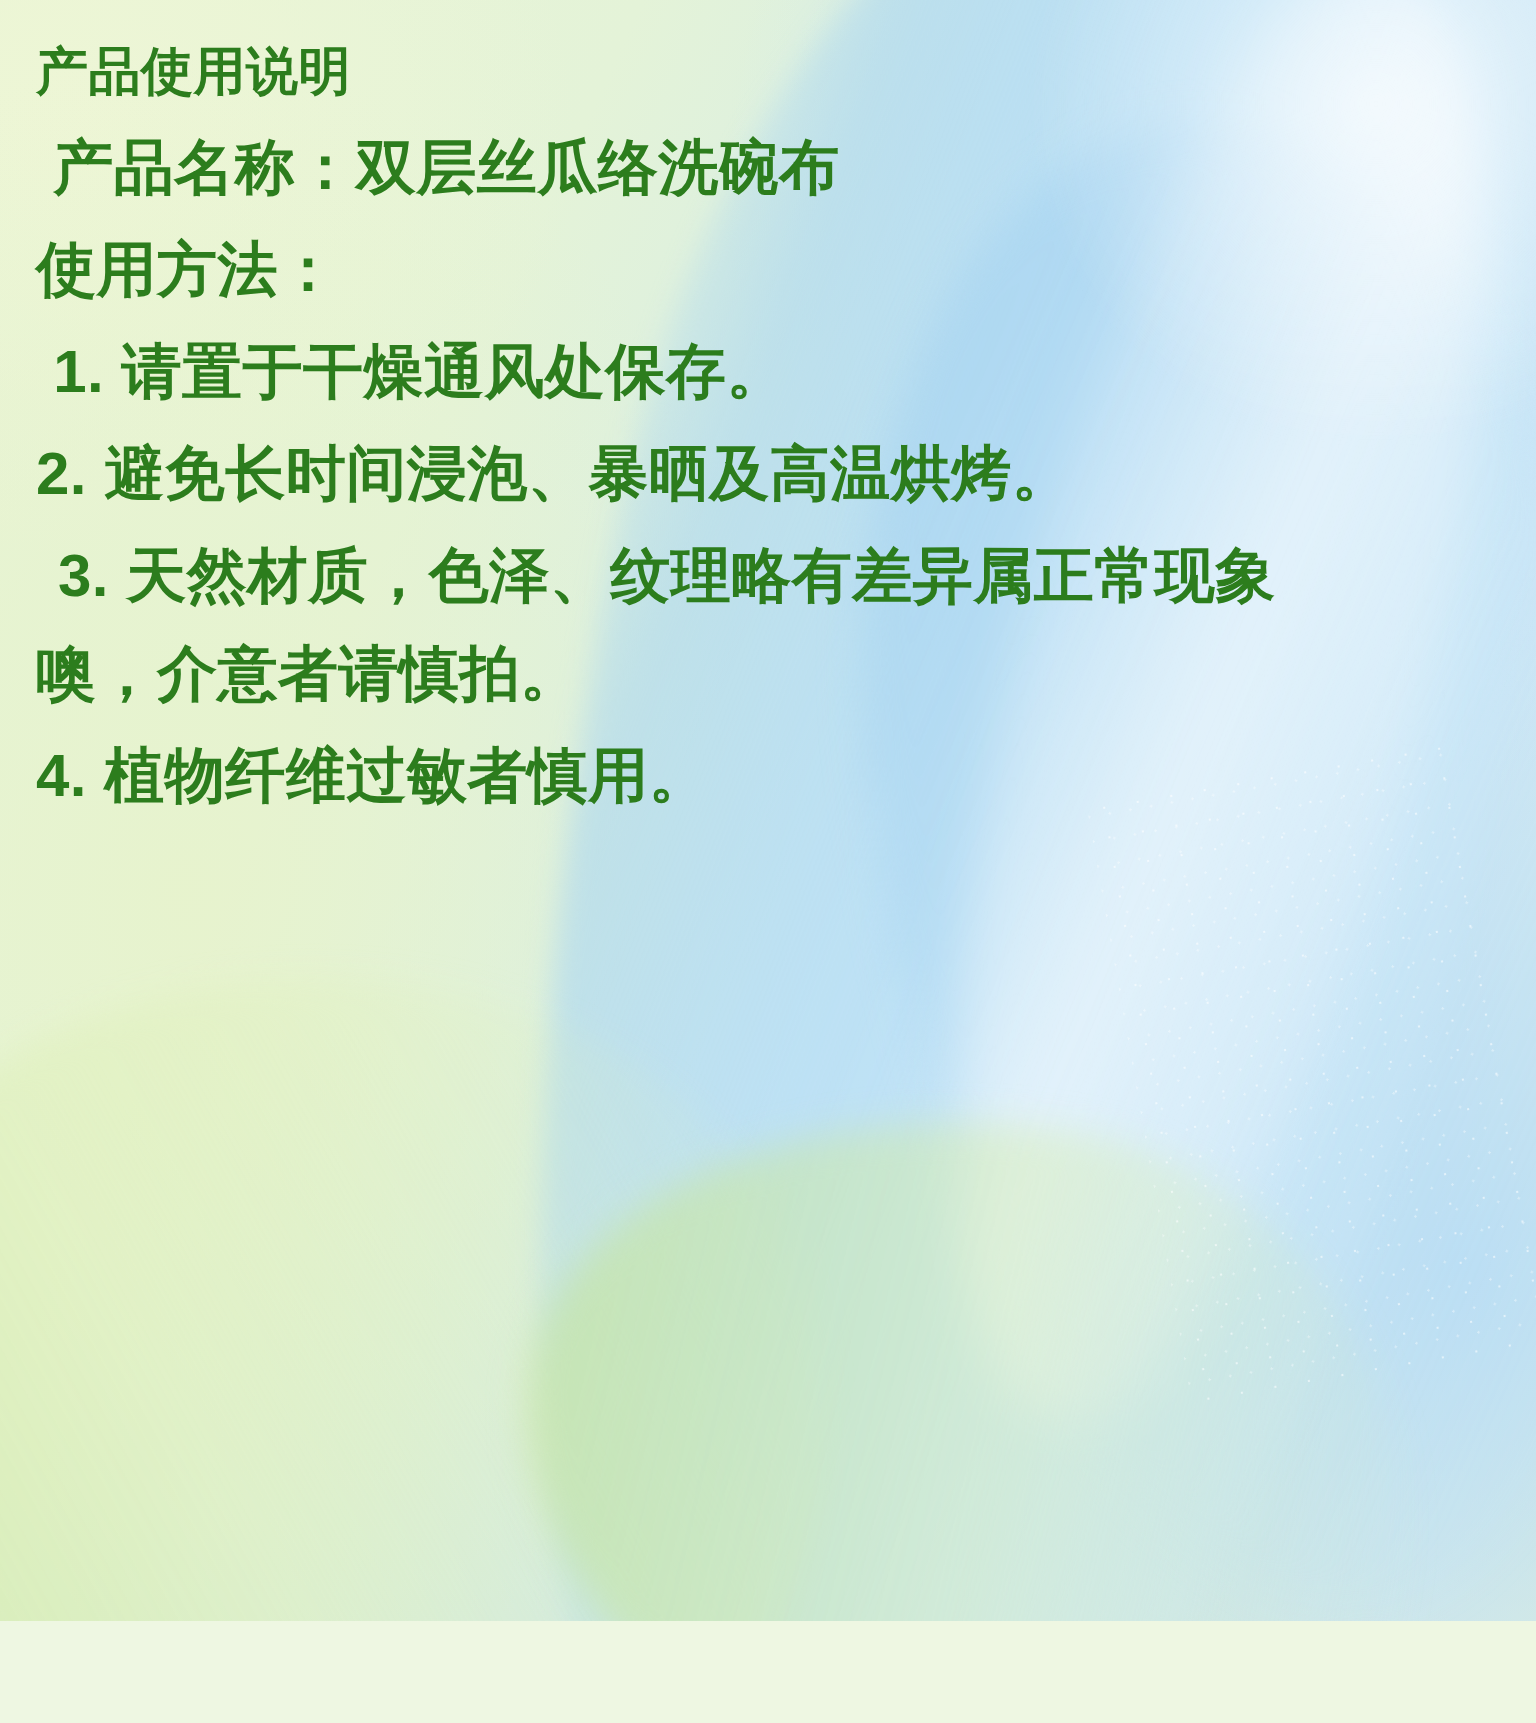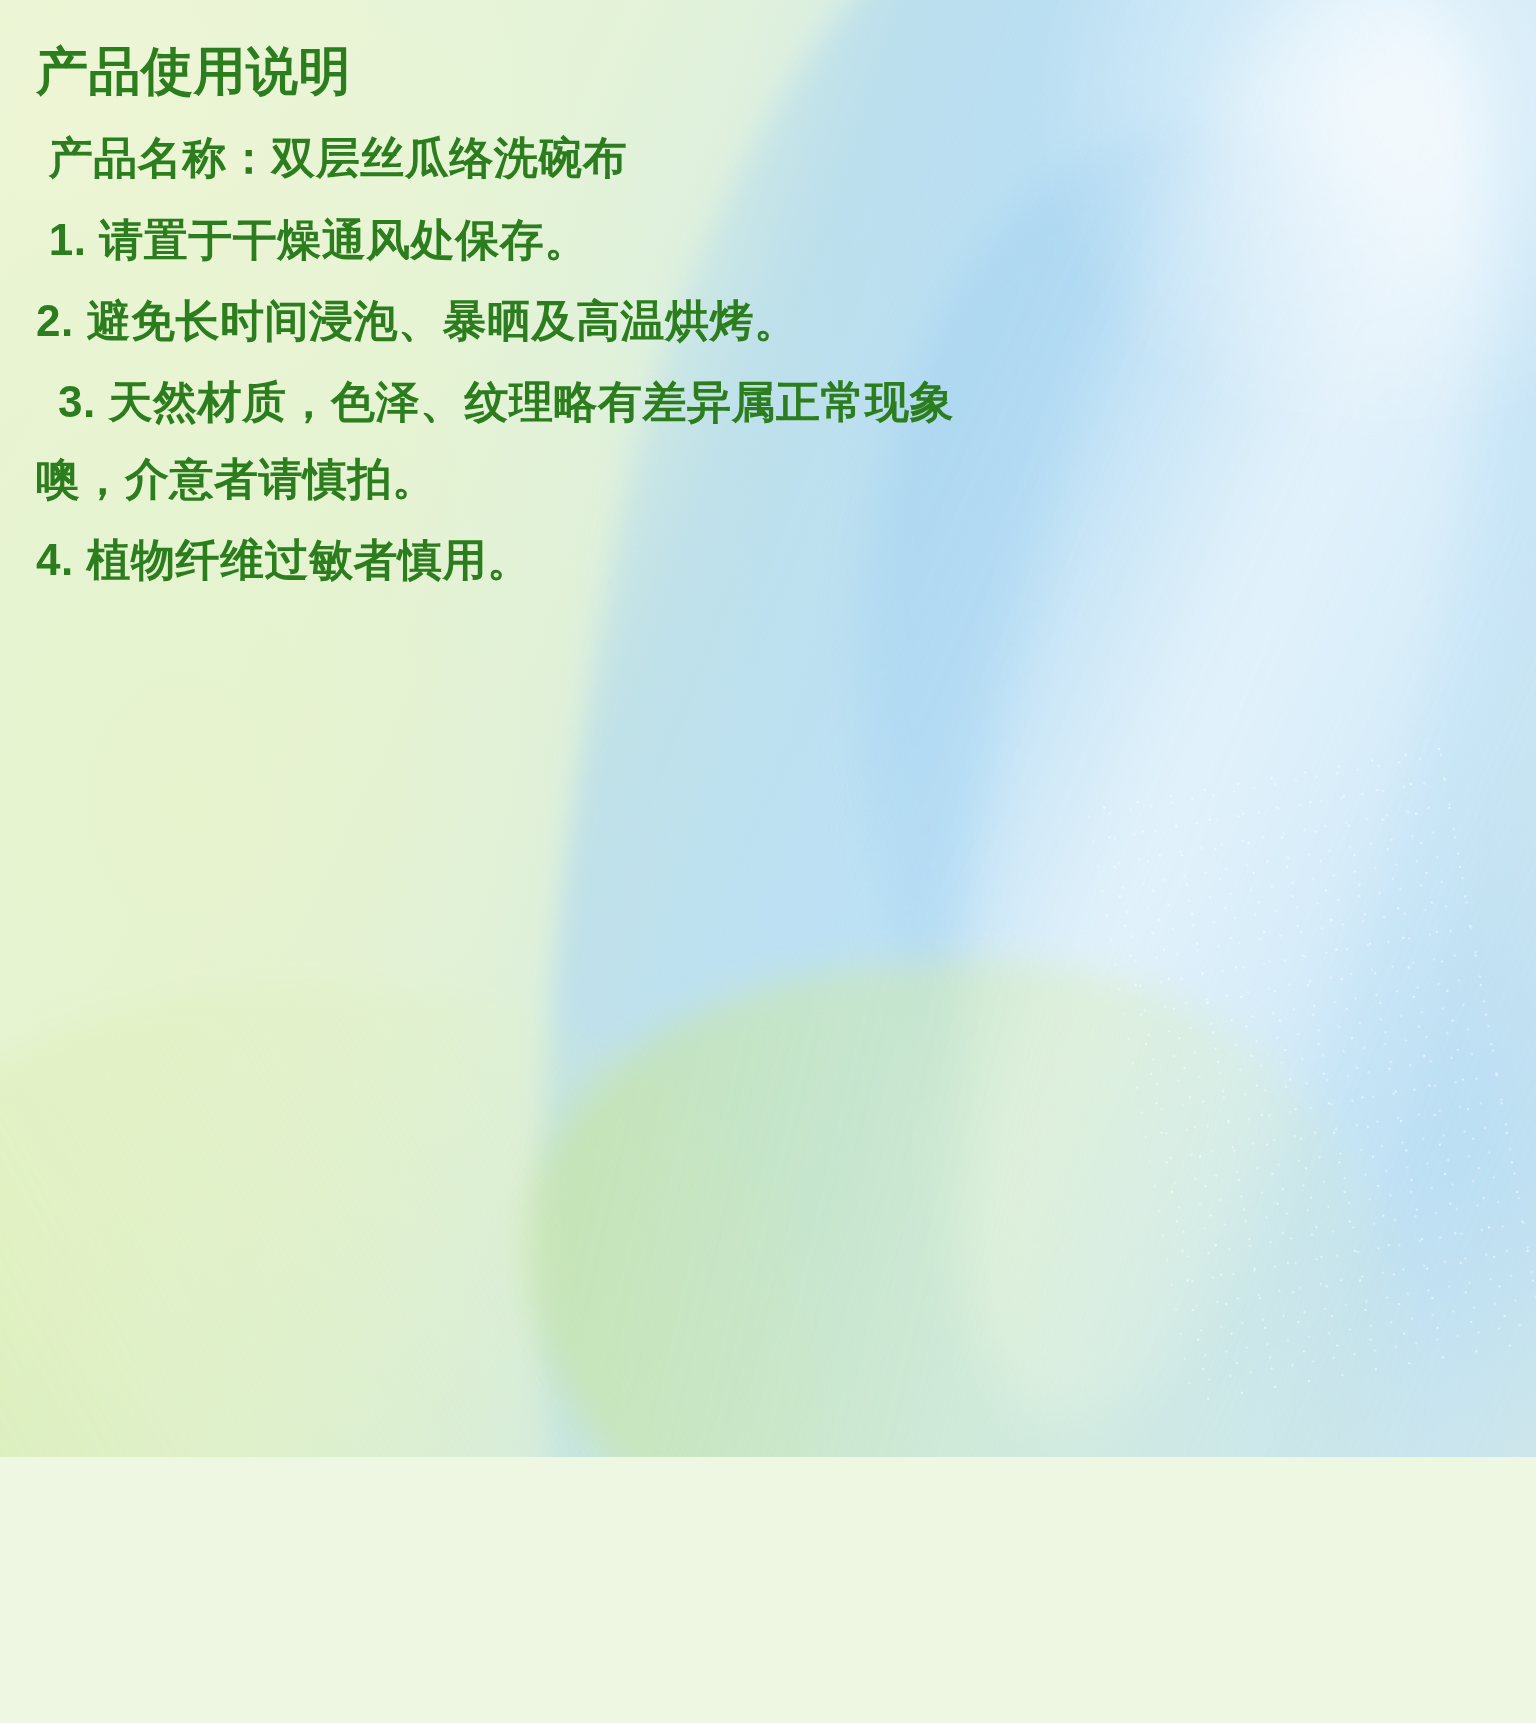--- a/index.html
+++ b/index.html
@@ -18,7 +18,7 @@
   .page {
     position: relative;
     width: 1536px;
-    height: 1457px;
+    height: 1621px;
     overflow: hidden;
     background:
       

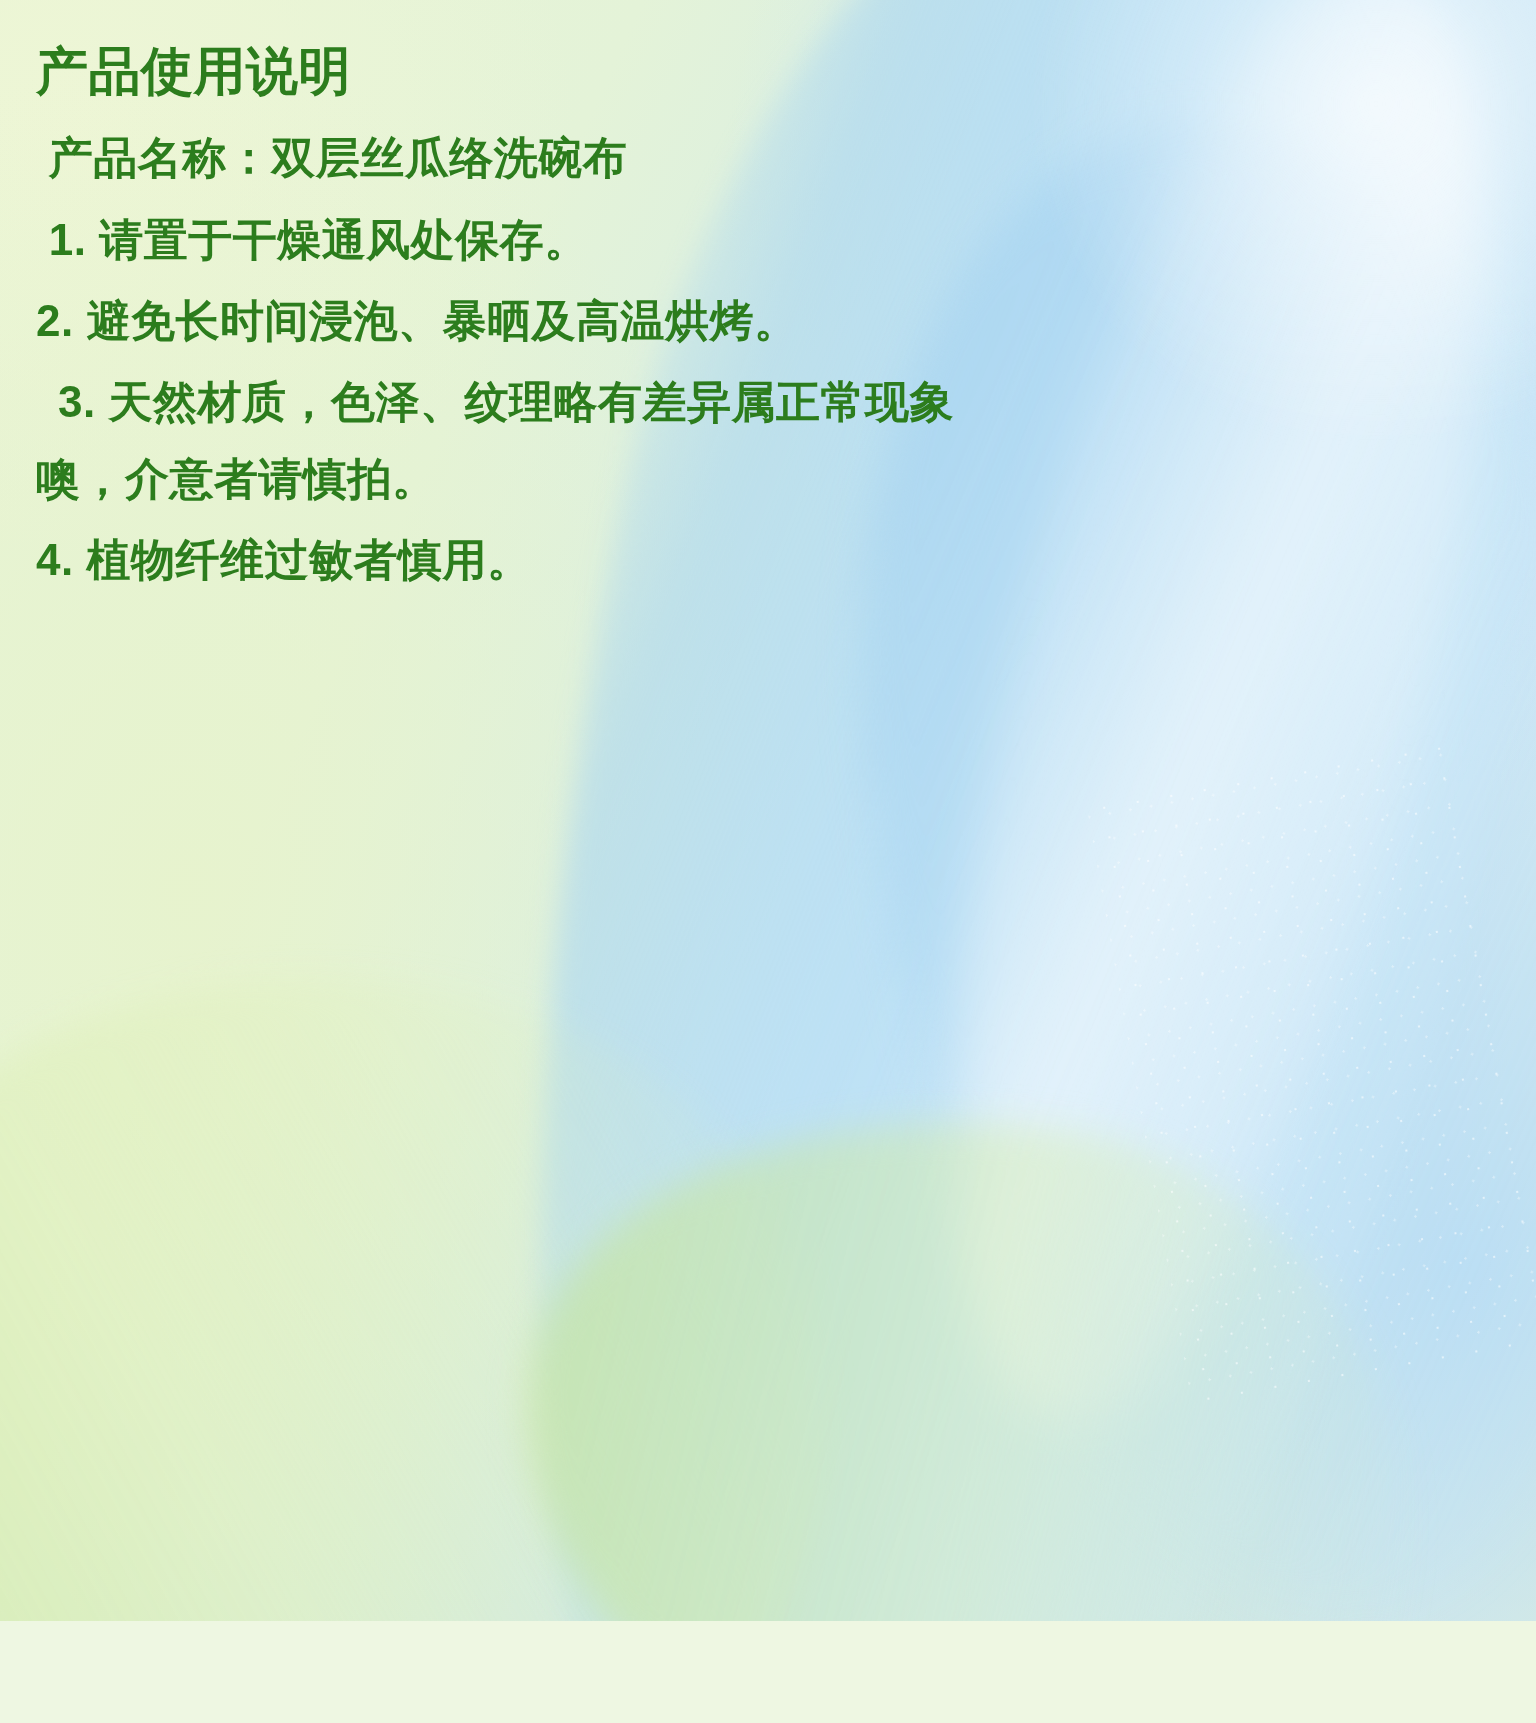--- a/index.html
+++ b/index.html
@@ -133,7 +133,7 @@
     margin: 14px 0 26px 6px;
   }
   .row {
-    font-size: 44px;
+    font-size: 60px;
     line-height: 1.30;
     margin: 0 0 24px 6px;
   }

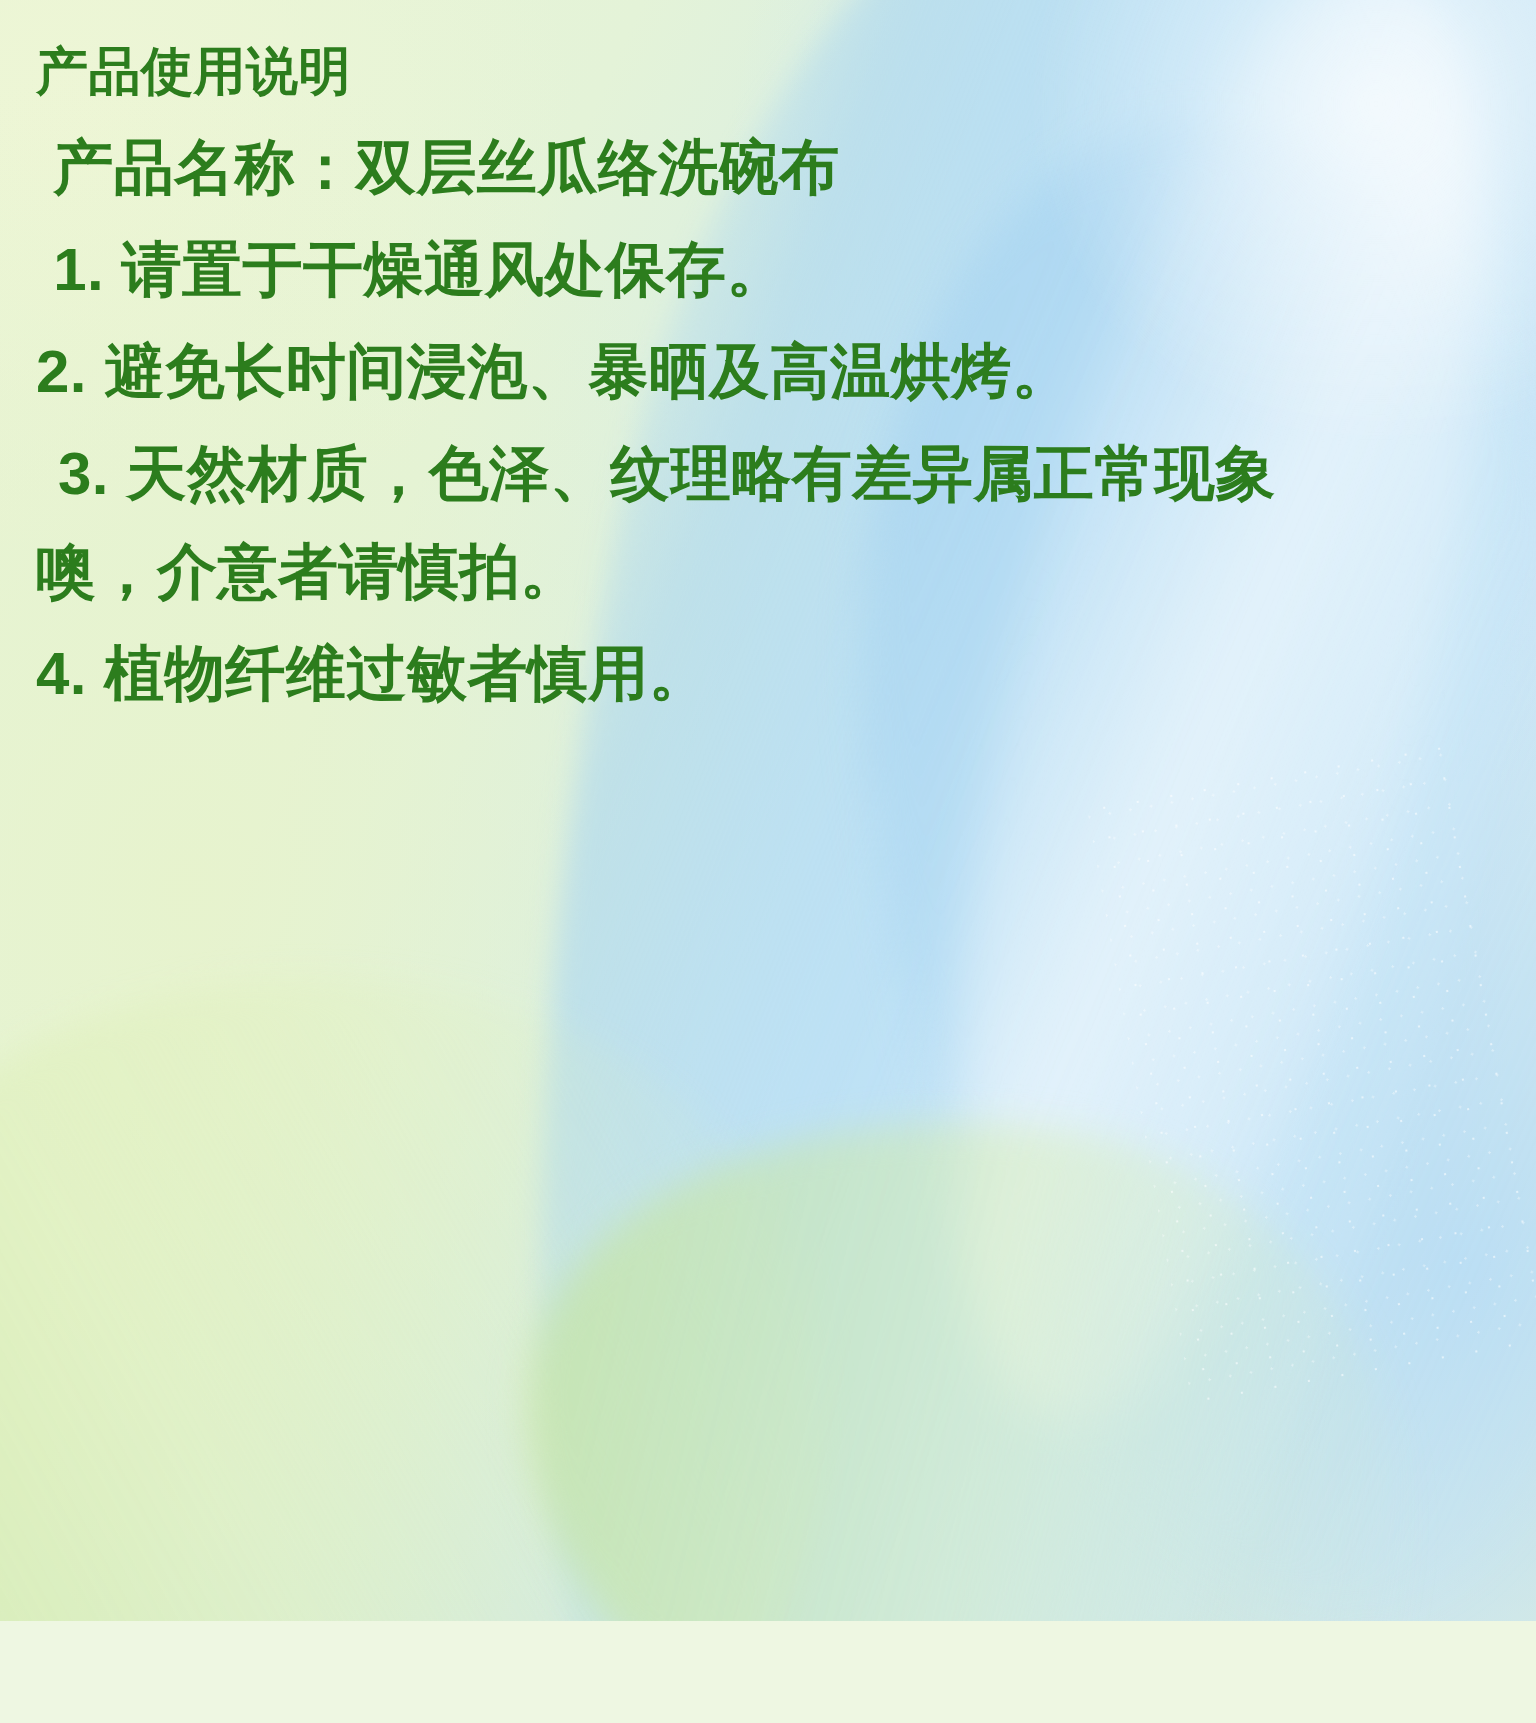--- a/index.html
+++ b/index.html
@@ -161,6 +161,7 @@
     <div class="line row"> 产品名称：双层丝瓜络洗碗布</div>
 
 
+    <div class="line row">使用方法：</div>
 
 
 

